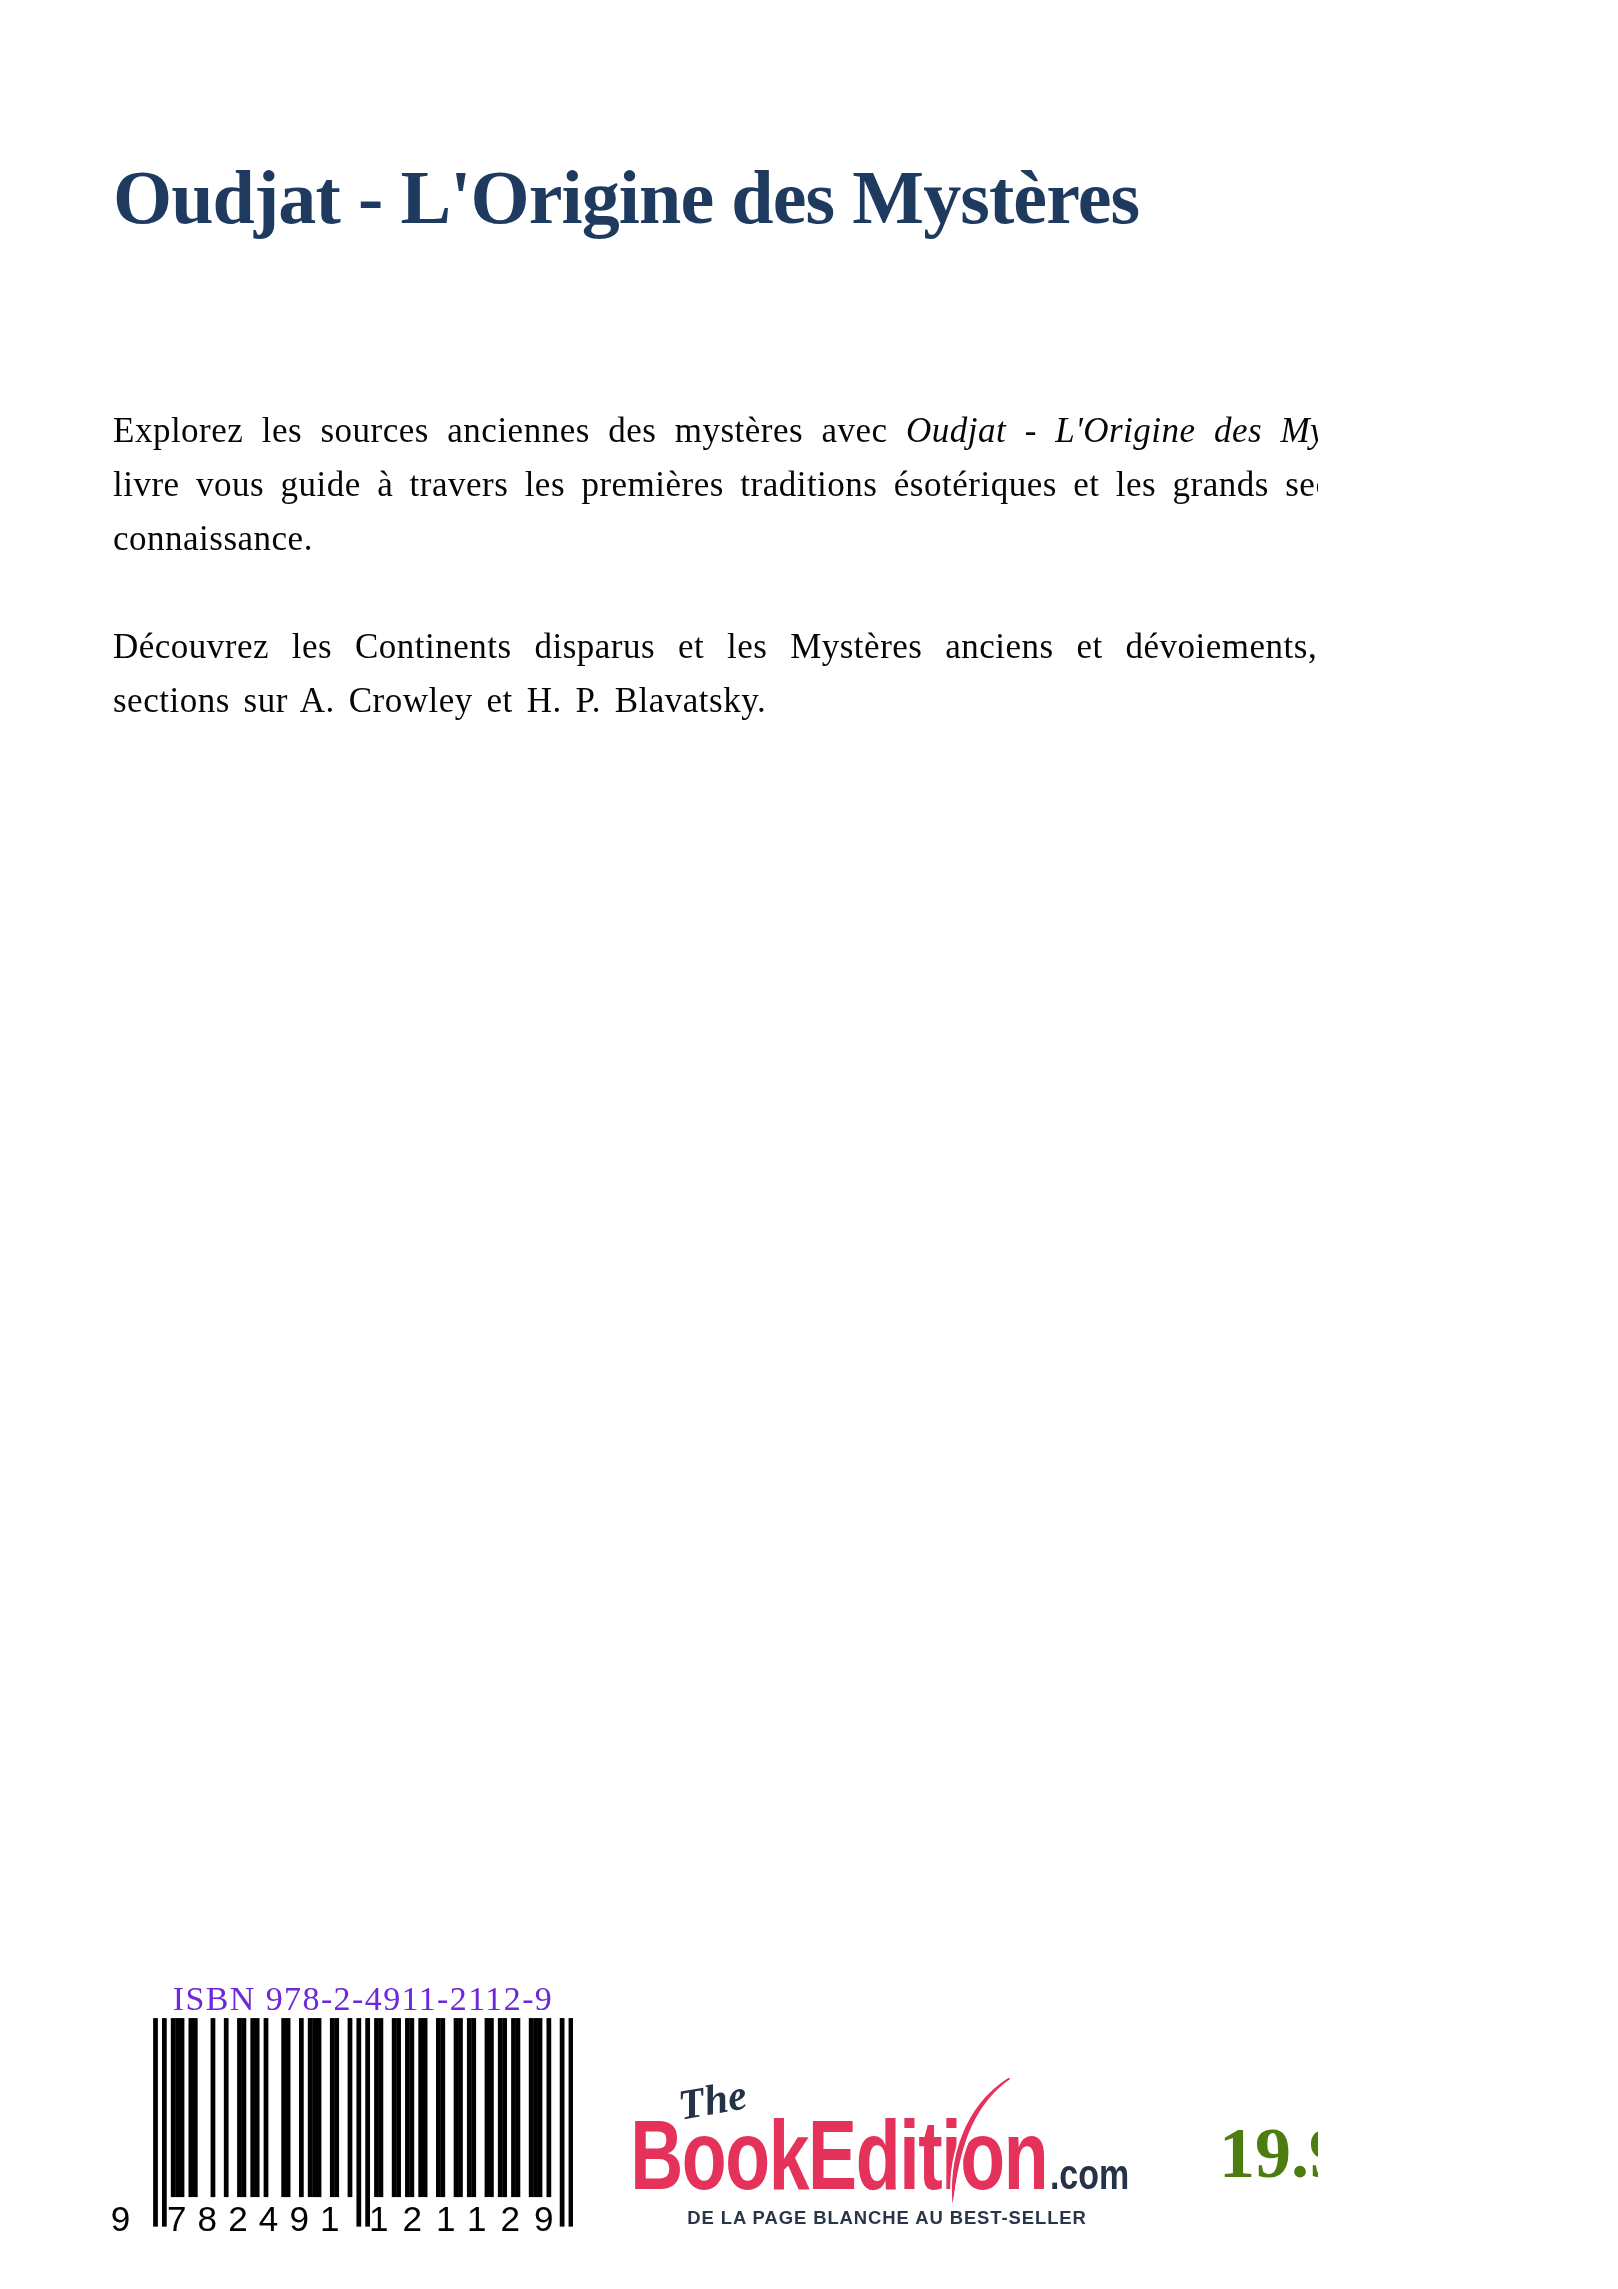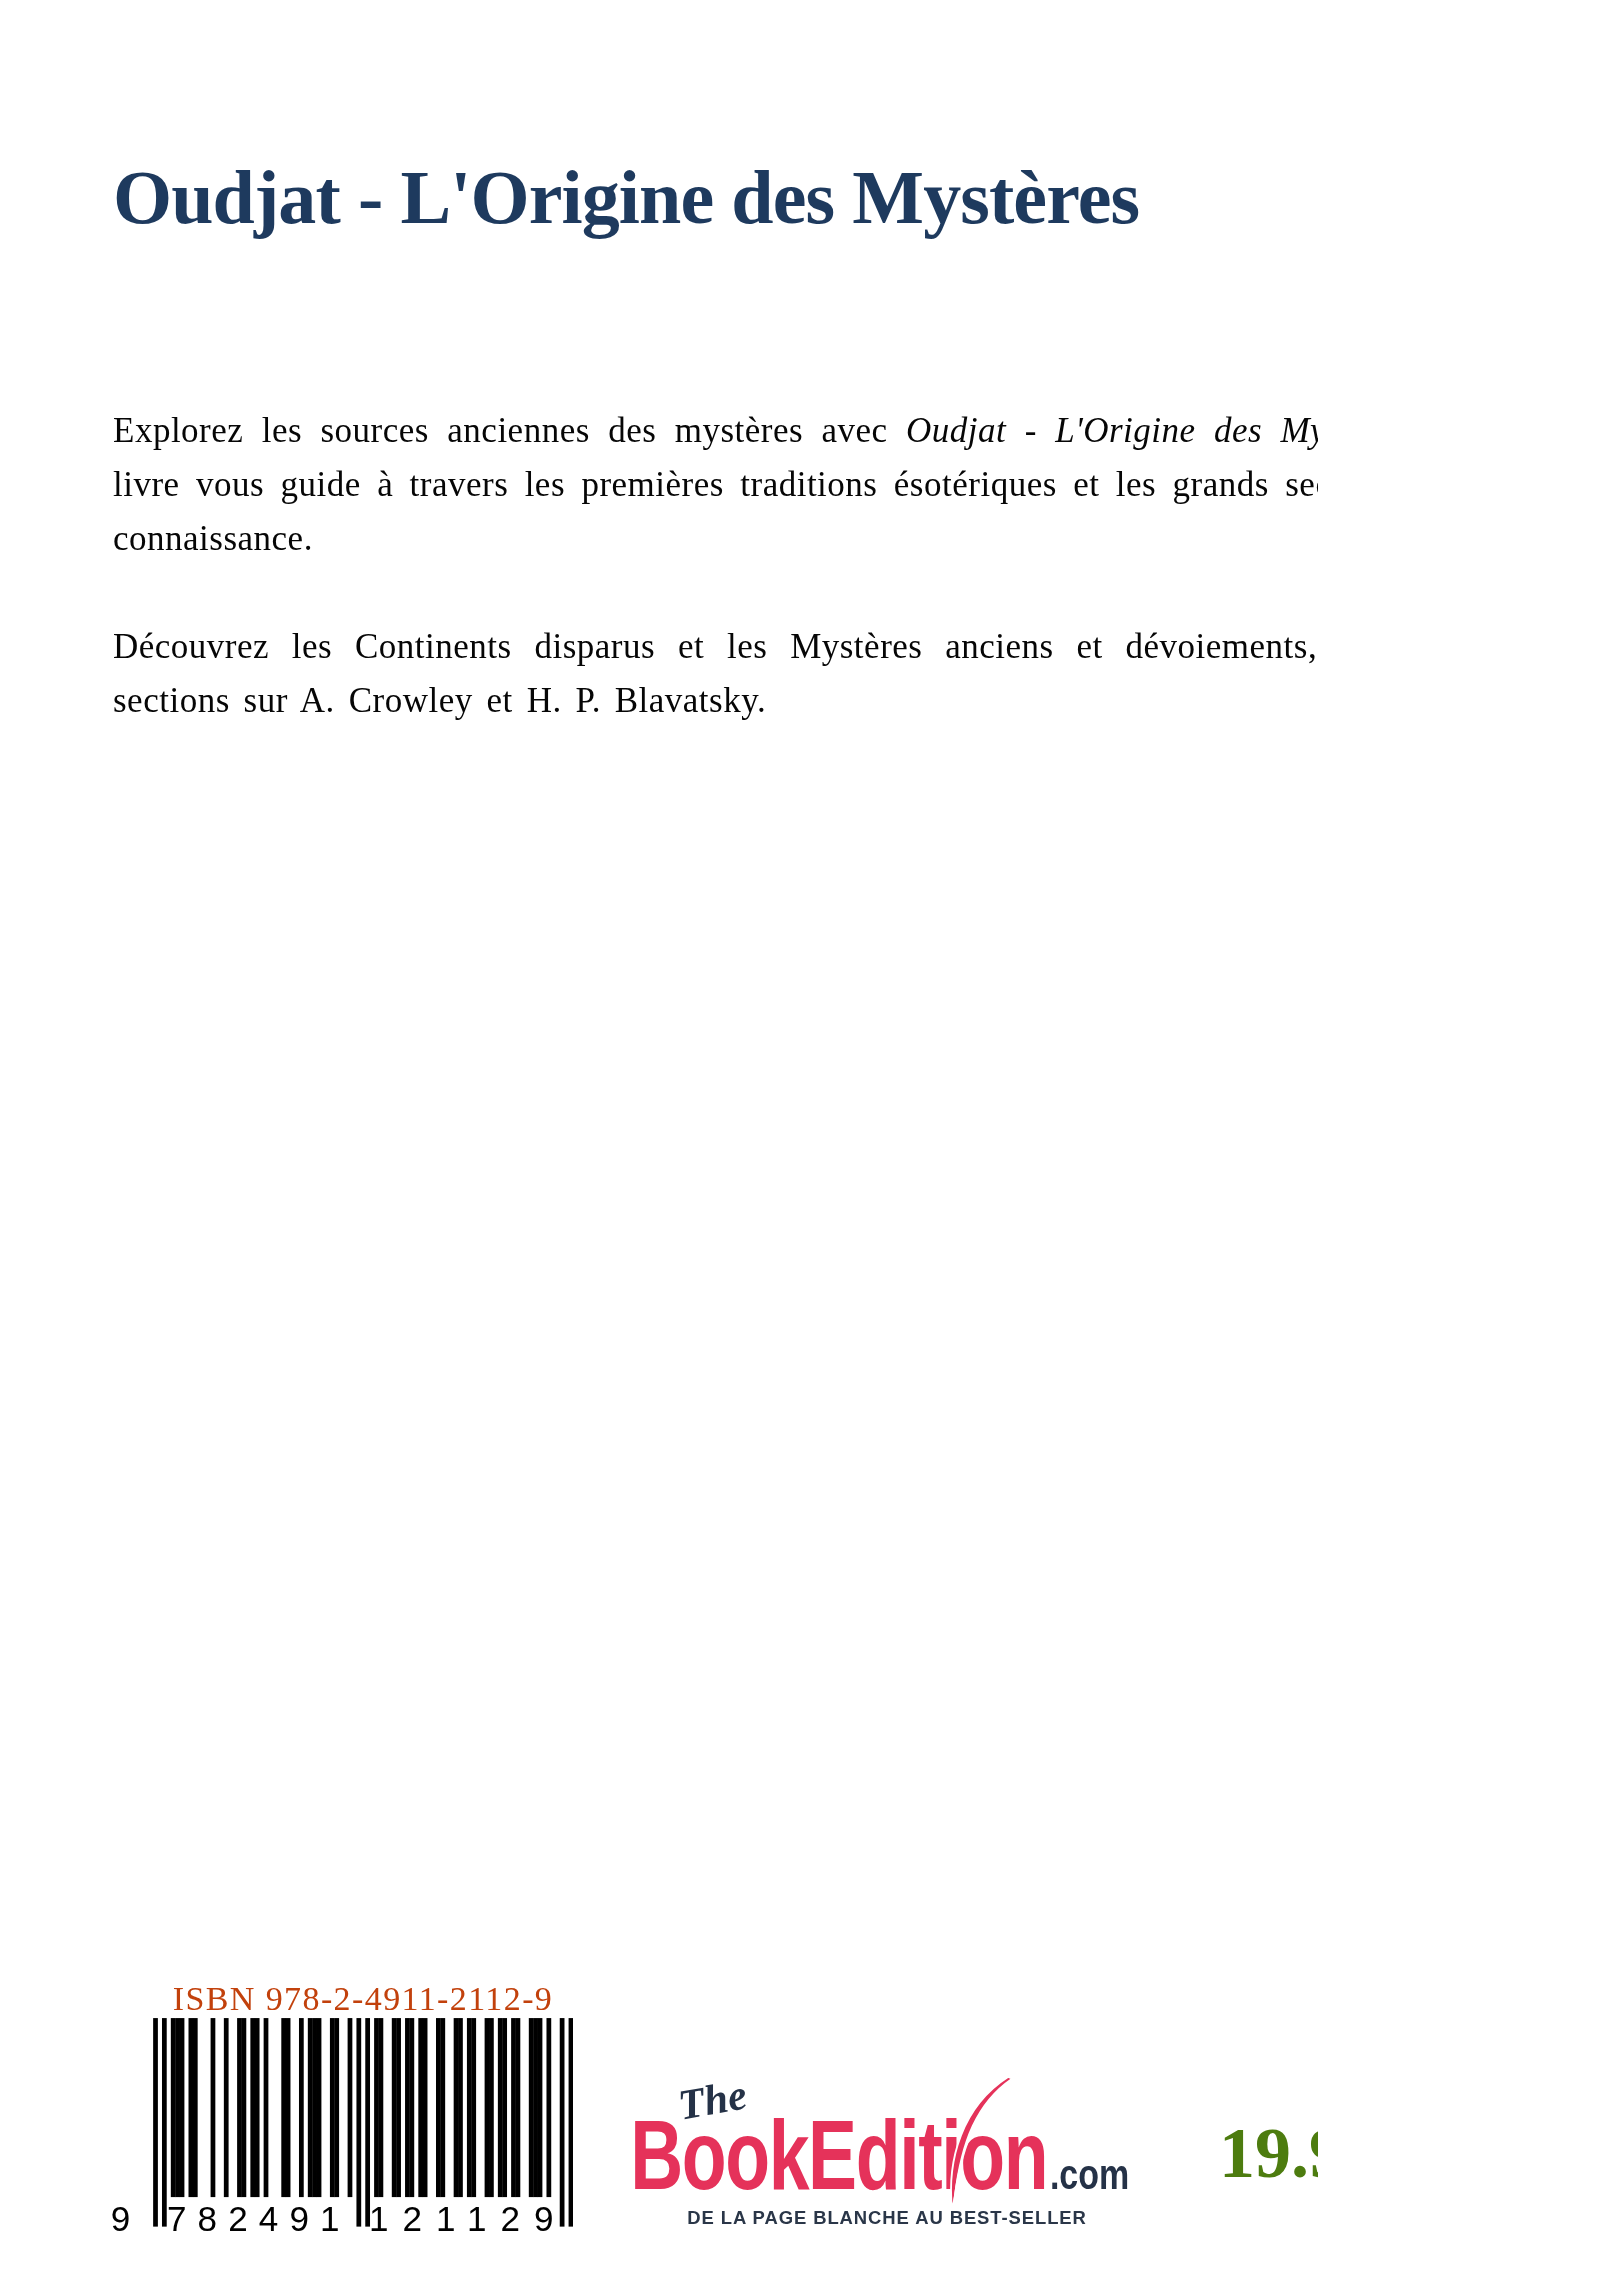--- a/index.html
+++ b/index.html
@@ -52,7 +52,7 @@
     font-size: 34px;
     line-height: 35px;
     letter-spacing: 1.4px;
-    color: #c2410c;
+    color: #6d28d9;
     white-space: nowrap;
   }
   .barcode-svg { position: absolute; left: 107px; top: 2018px; }

